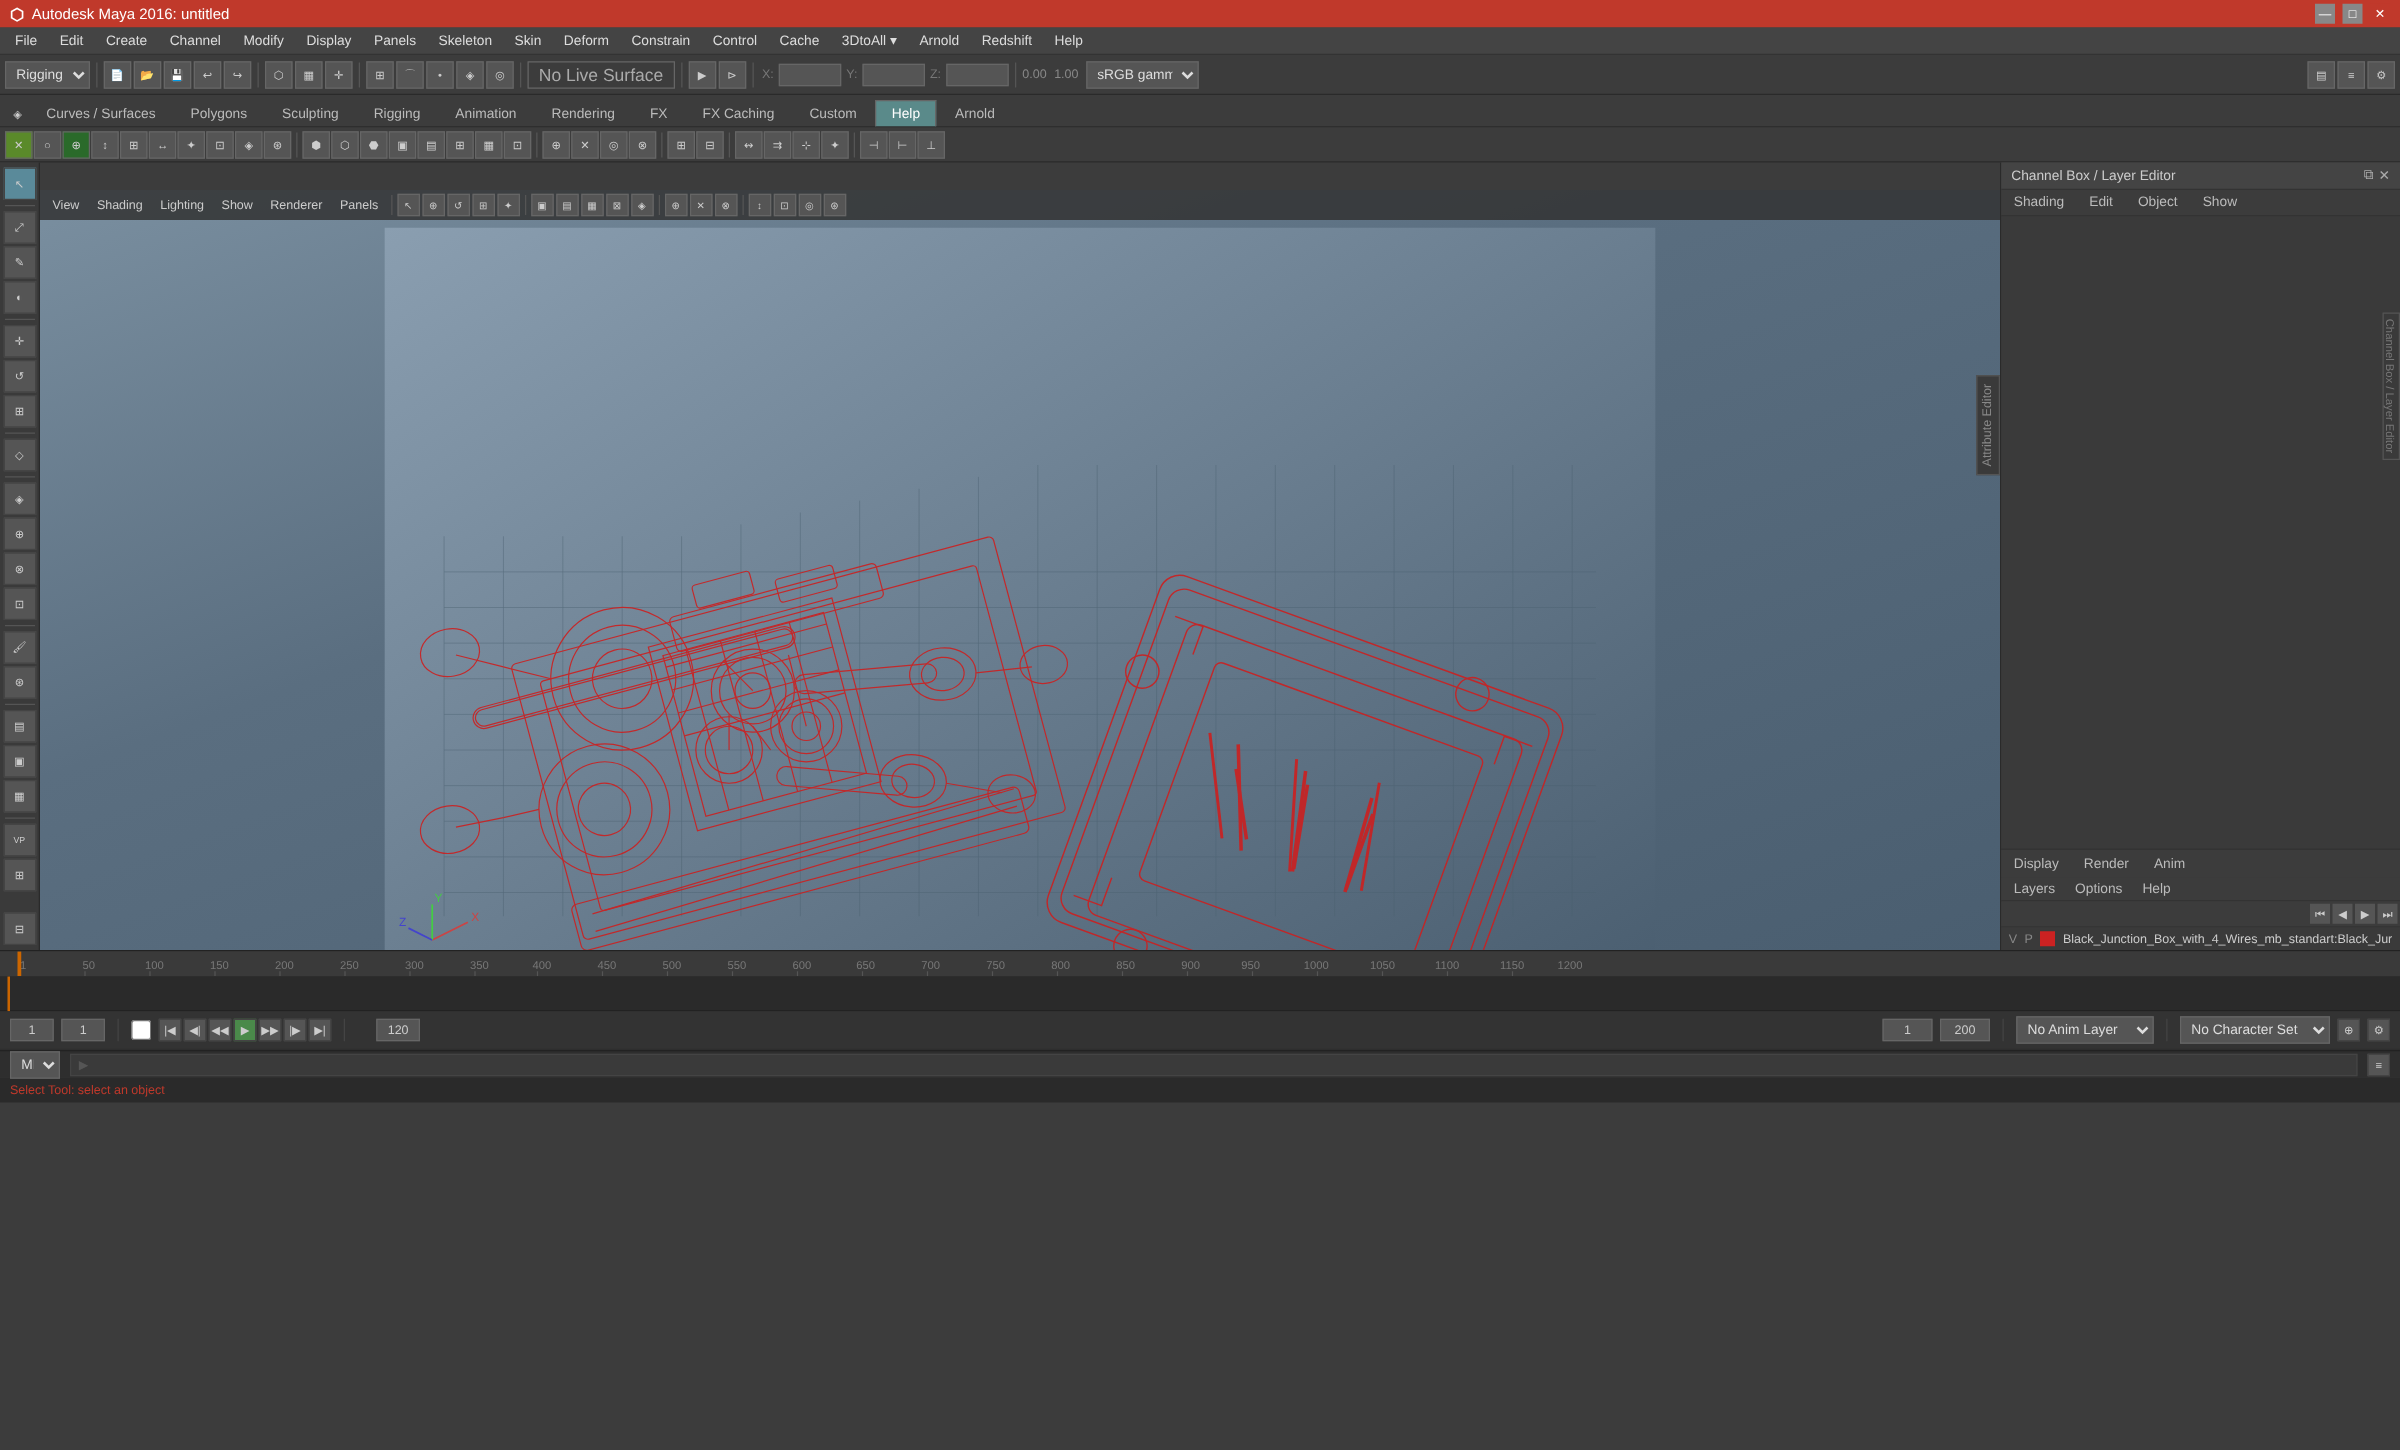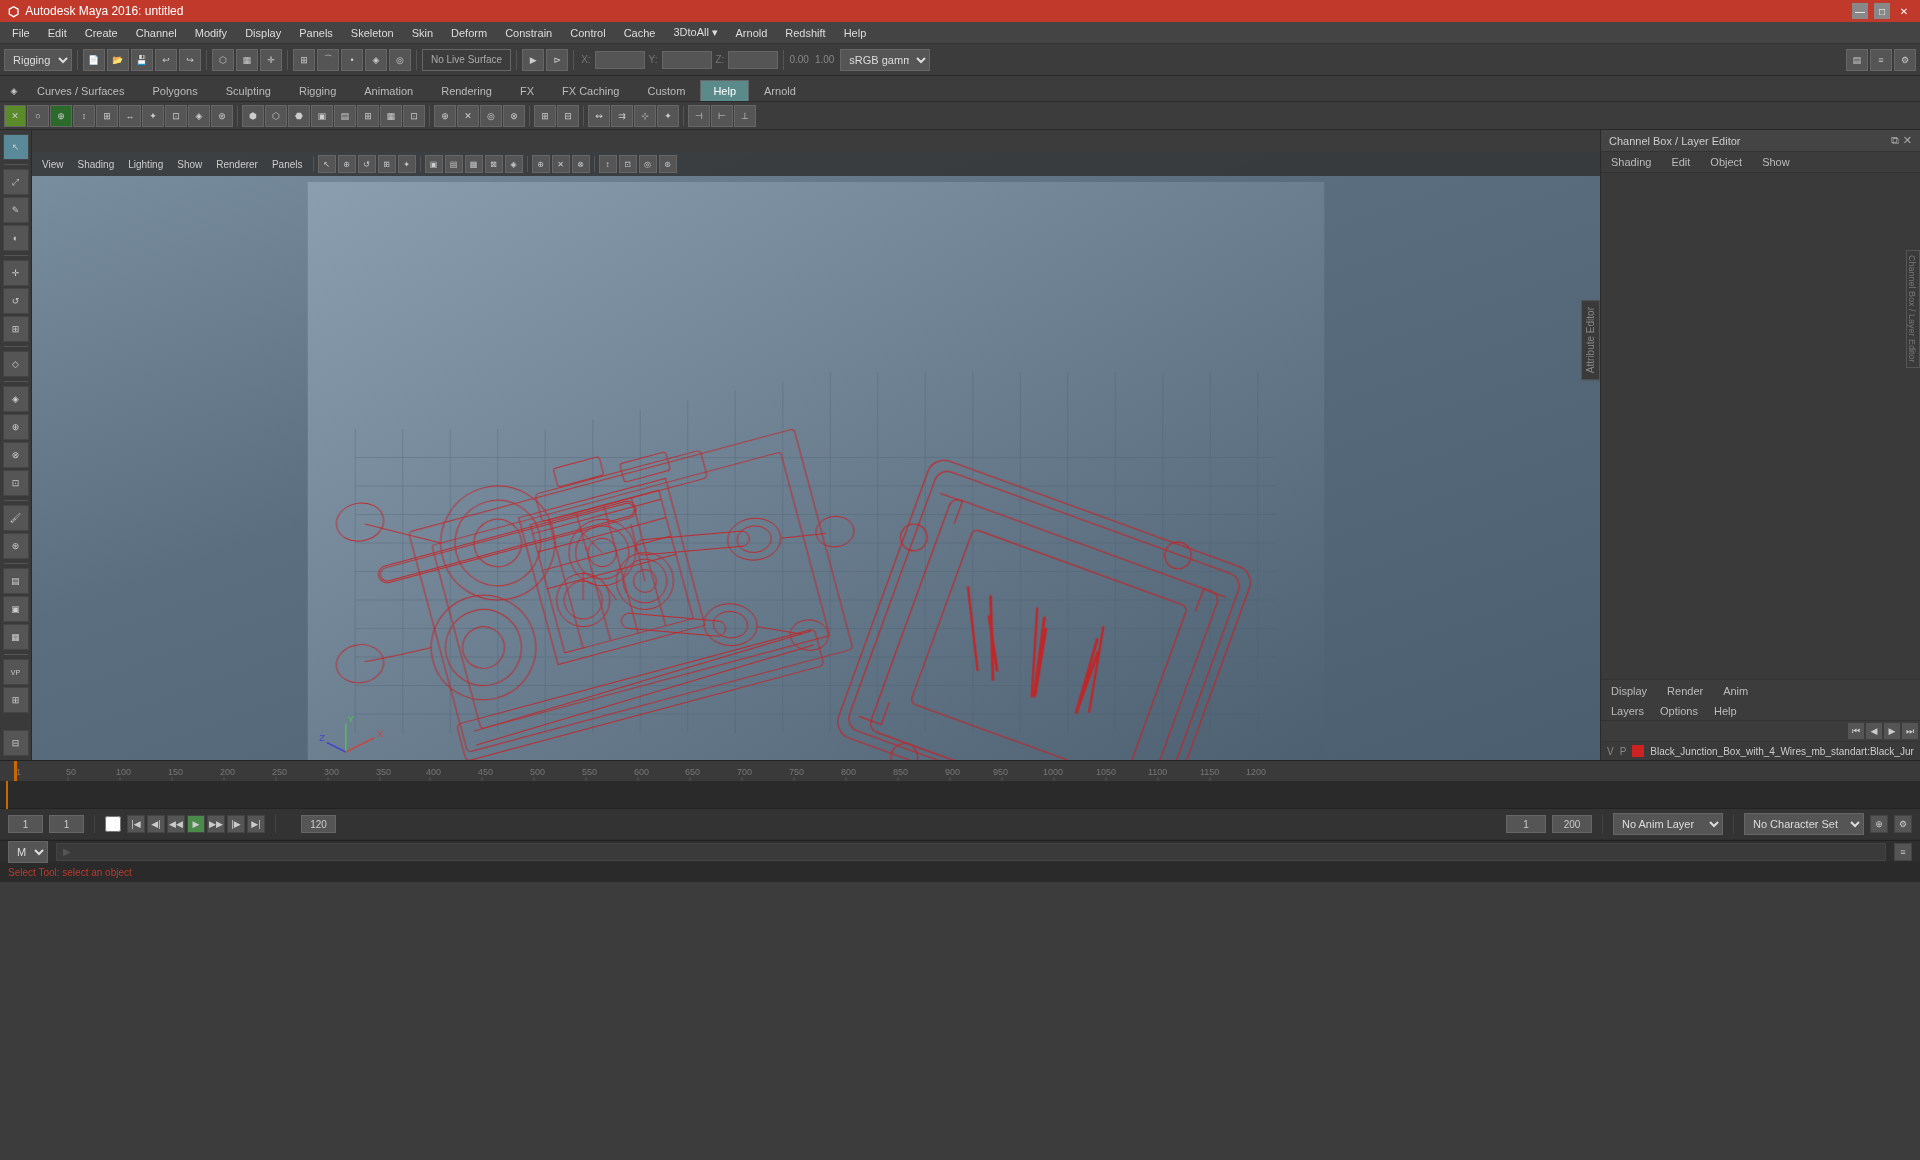--- a/index.html
+++ b/index.html
@@ -109,7 +109,7 @@
       color: #aaa;
       height: 22px;
       padding: 0 8px;
-      font-size: 10px;
+      font-size: 14px;
       display: flex;
       align-items: center;
     }

